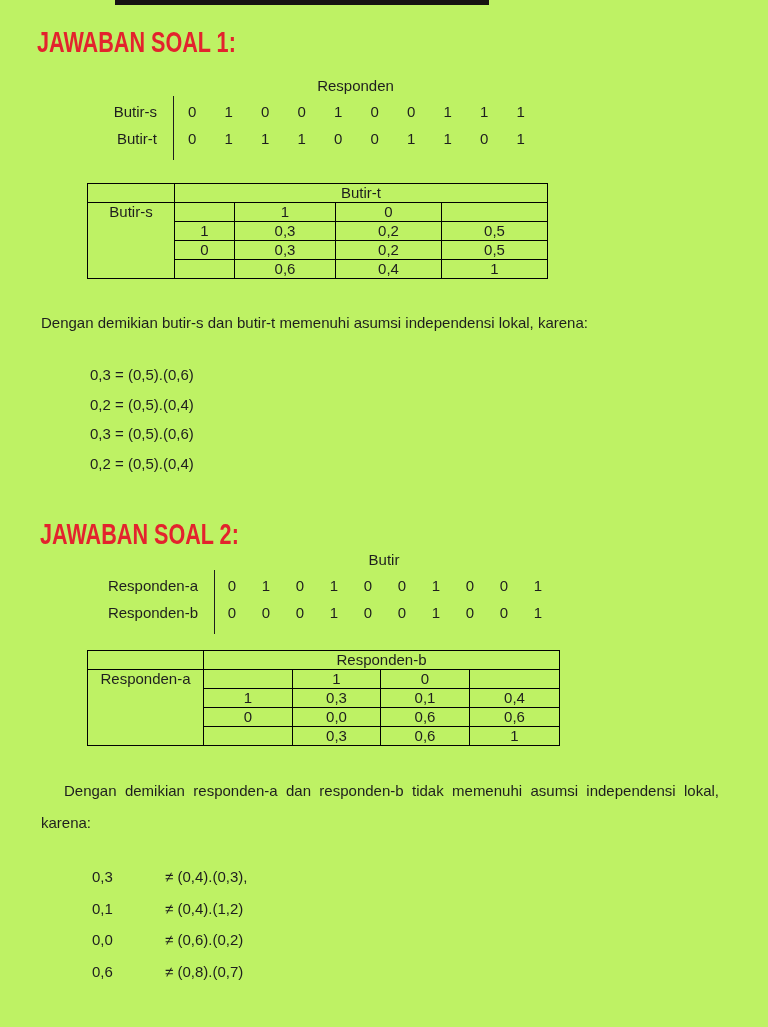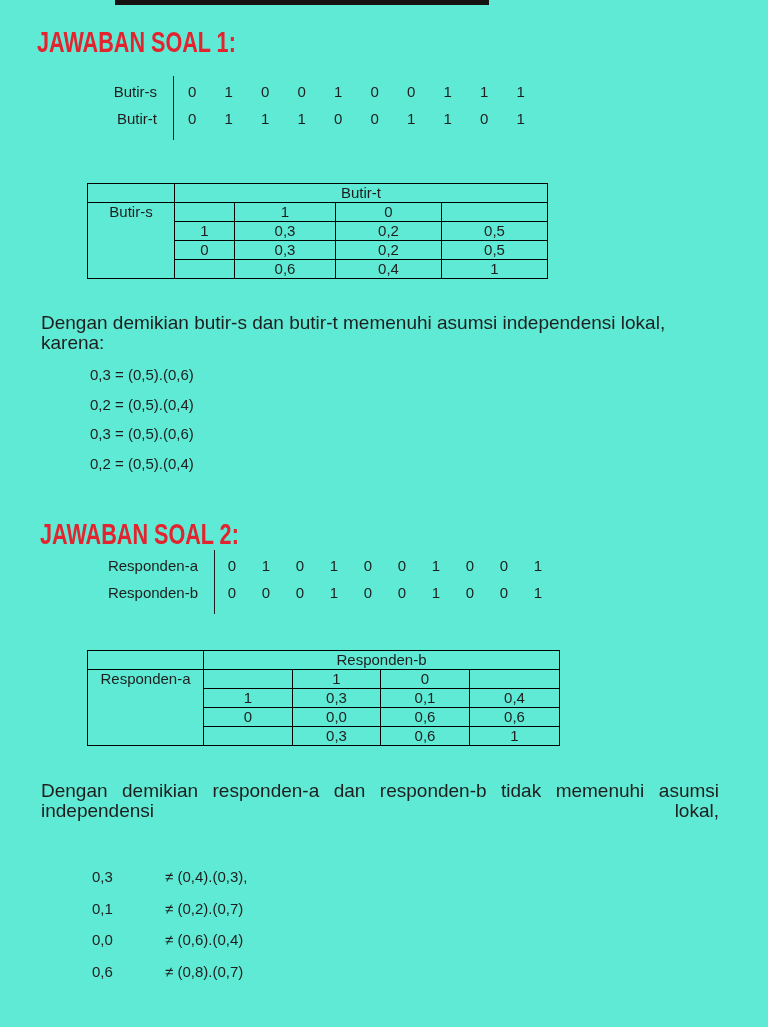--- a/index.html
+++ b/index.html
@@ -10,7 +10,7 @@
     color:#1e1e1e;
     overflow:hidden;
   }
-  .page{position:relative;width:768px;height:1027px;background:#5eead4;}
+  .page{position:relative;width:768px;height:1027px;background:#bef264;}
 
   
   .top-fragment{

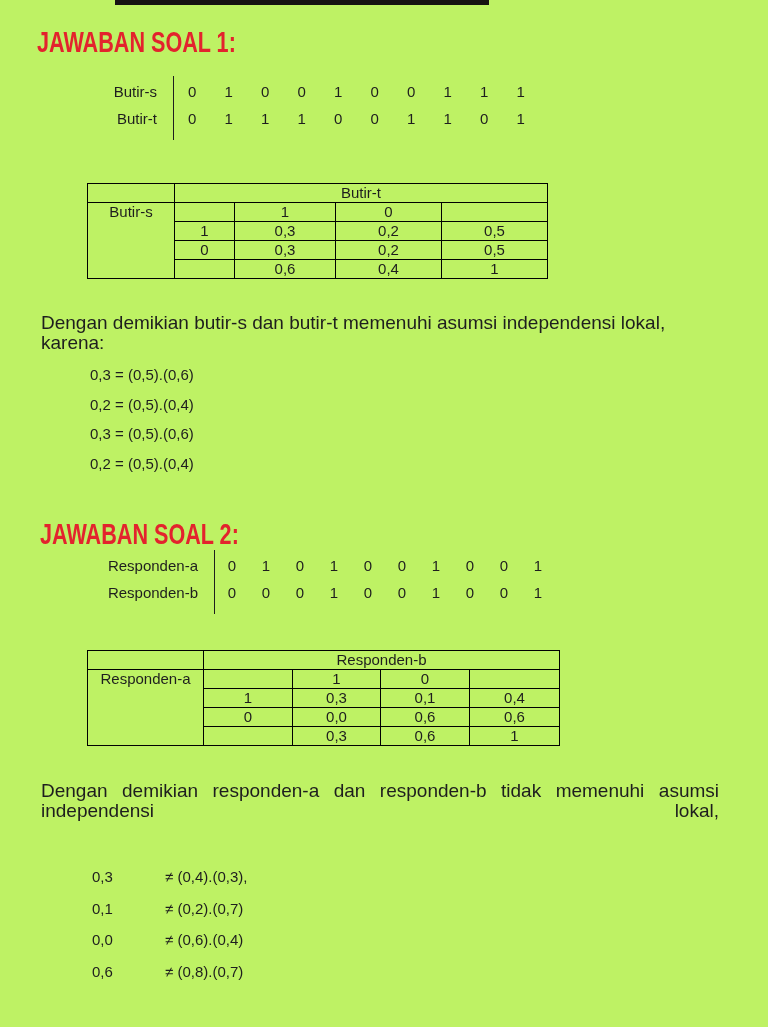--- a/index.html
+++ b/index.html
@@ -78,6 +78,7 @@
   <div class="red-heading" style="left:37px;top:27px;">JAWABAN SOAL 1:</div>
 
   <div class="listing" style="left:0;top:76px;">
+    <div class="listing-header" style="margin-left:173px;width:365px;">Responden</div>
     <div class="listing-body">
       <div class="labels" style="width:173px;">
         <div class="lab">Butir-s</div>

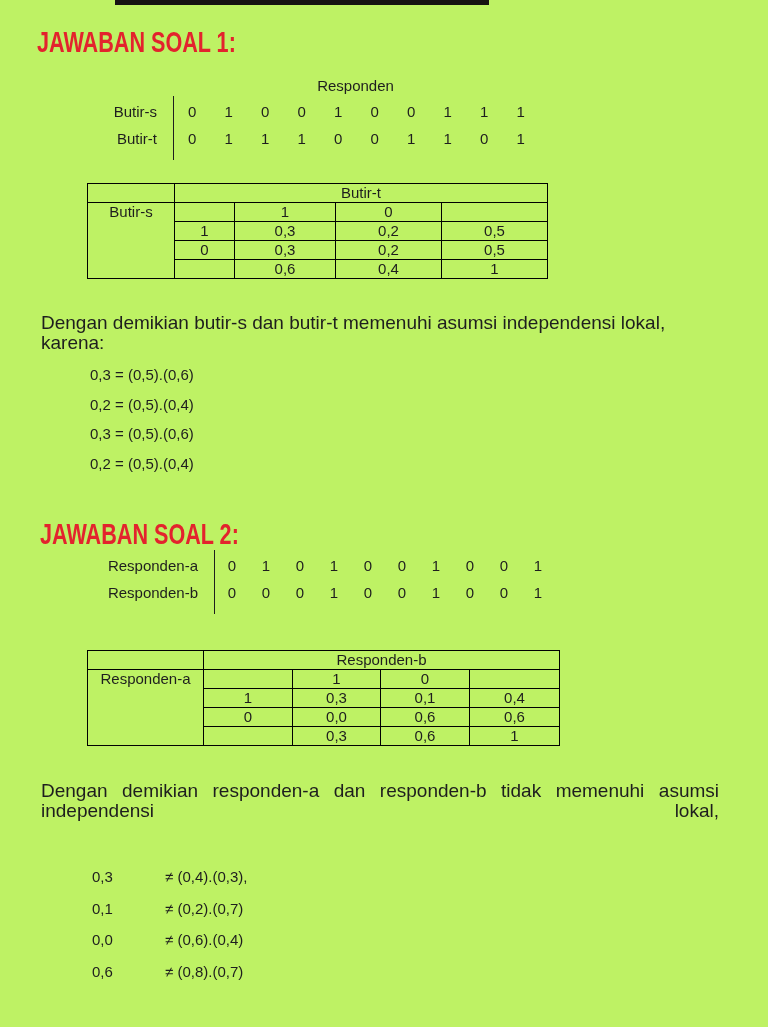--- a/index.html
+++ b/index.html
@@ -60,7 +60,7 @@
   }
   .ctable td.rowhead{vertical-align:top;}
 
-  .para{position:absolute;font-size:19px;line-height:20px;}
+  .para{position:absolute;font-size:15px;line-height:20px;}
   .para-justify{text-align:justify;text-align-last:justify;}
 
   .eqs{position:absolute;font-size:15px;}

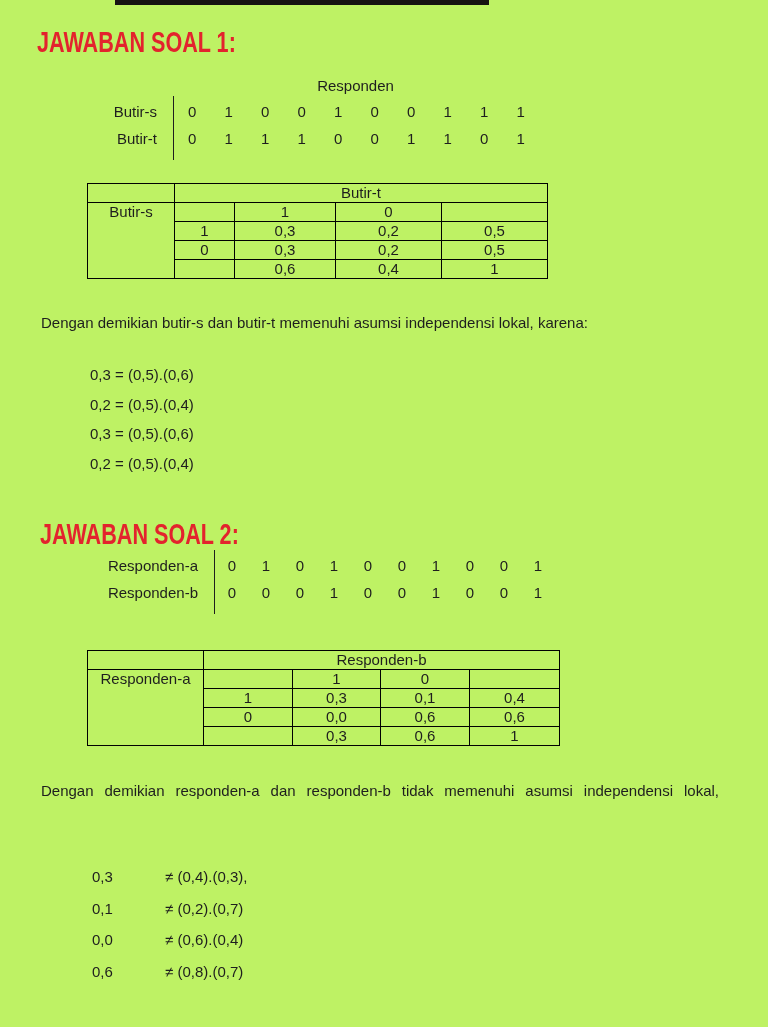--- a/index.html
+++ b/index.html
@@ -166,6 +166,7 @@
   <div class="red-heading" style="left:40px;top:519px;">JAWABAN SOAL 2:</div>
 
   <div class="listing" style="left:0;top:550px;">
+    <div class="listing-header" style="margin-left:214px;width:340px;">Butir</div>
     <div class="listing-body">
       <div class="labels" style="width:214px;">
         <div class="lab">Responden-a</div>

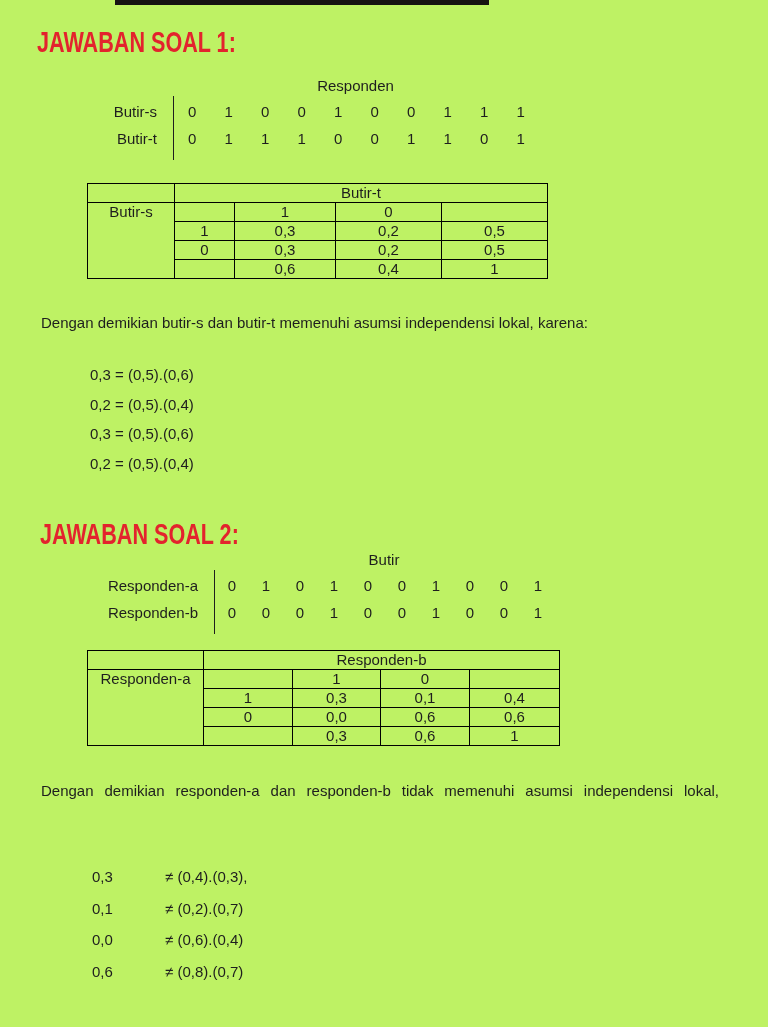--- a/index.html
+++ b/index.html
@@ -61,7 +61,7 @@
   .ctable td.rowhead{vertical-align:top;}
 
   .para{position:absolute;font-size:15px;line-height:20px;}
-  .para-justify{text-align:justify;text-align-last:justify;}
+  .para-justify{text-align:justify;text-align-last:justify;margin-left:23px;}
 
   .eqs{position:absolute;font-size:15px;}
   .eqline{height:29.5px;line-height:29.5px;white-space:pre;}

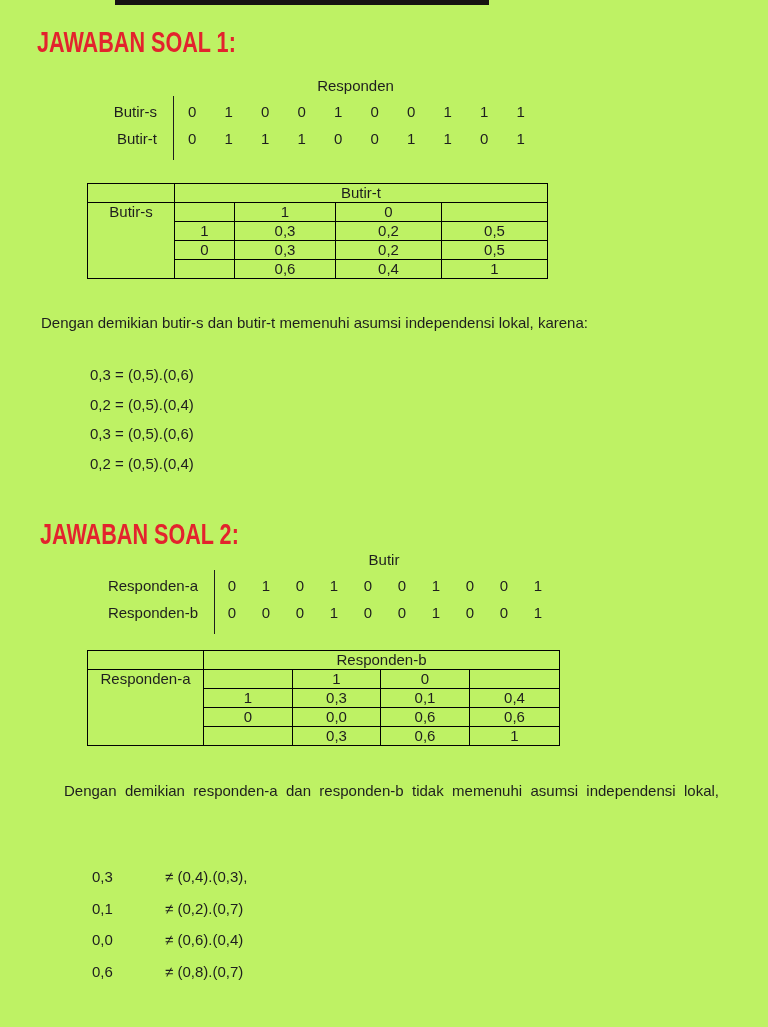--- a/index.html
+++ b/index.html
@@ -244,6 +244,7 @@
 
   <div class="para" style="left:41px;top:781px;width:678px;">
     <div class="para-justify">Dengan demikian responden-a dan responden-b tidak memenuhi asumsi independensi lokal,</div>
+    <div style="margin-top:12px;">karena:</div>
   </div>
 
   <div class="eqs" style="left:92px;top:861px;">

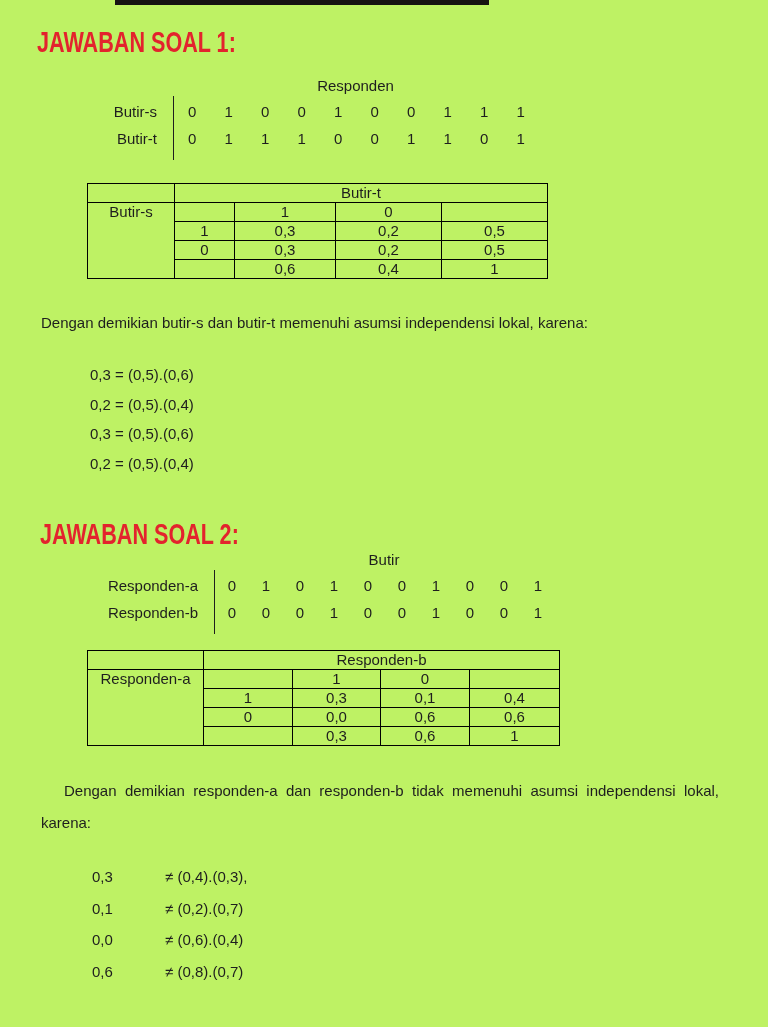--- a/index.html
+++ b/index.html
@@ -254,7 +254,7 @@
     </div>
     <div class="eqline2">
       <span class="eqleft">0,1</span>
-      <span>≠ (0,2).(0,7)</span>
+      <span>≠ (0,4).(1,2)</span>
     </div>
     <div class="eqline2">
       <span class="eqleft">0,0</span>

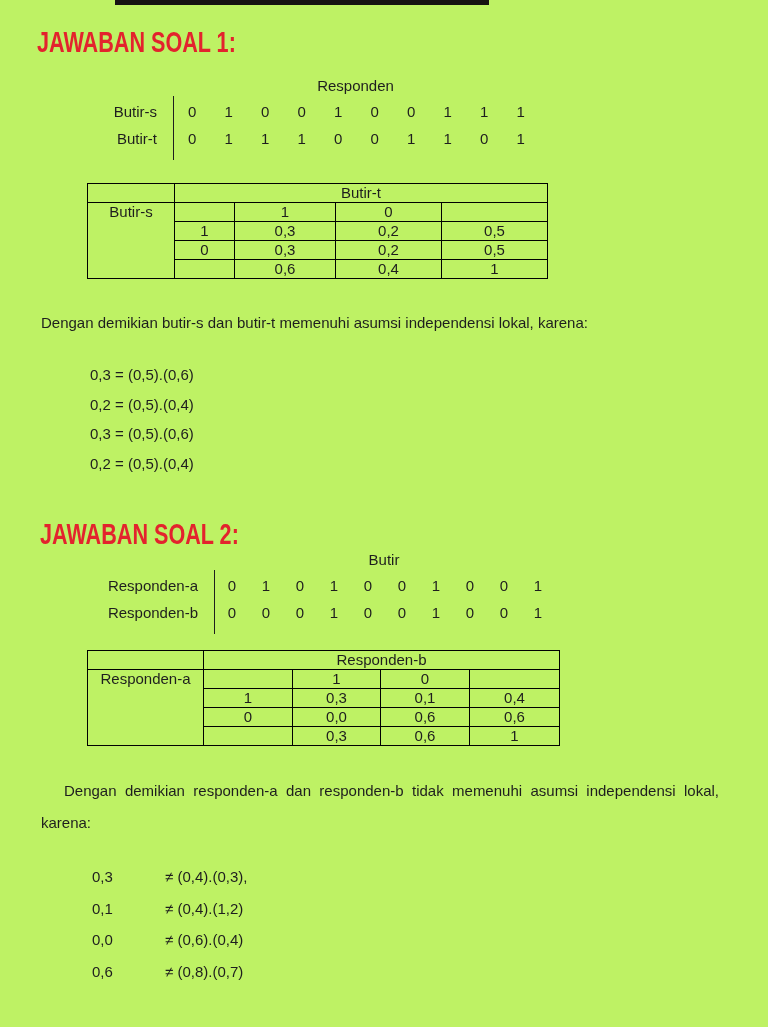--- a/index.html
+++ b/index.html
@@ -258,7 +258,7 @@
     </div>
     <div class="eqline2">
       <span class="eqleft">0,0</span>
-      <span>≠ (0,6).(0,4)</span>
+      <span>≠ (0,6).(0,2)</span>
     </div>
     <div class="eqline2">
       <span class="eqleft">0,6</span>

